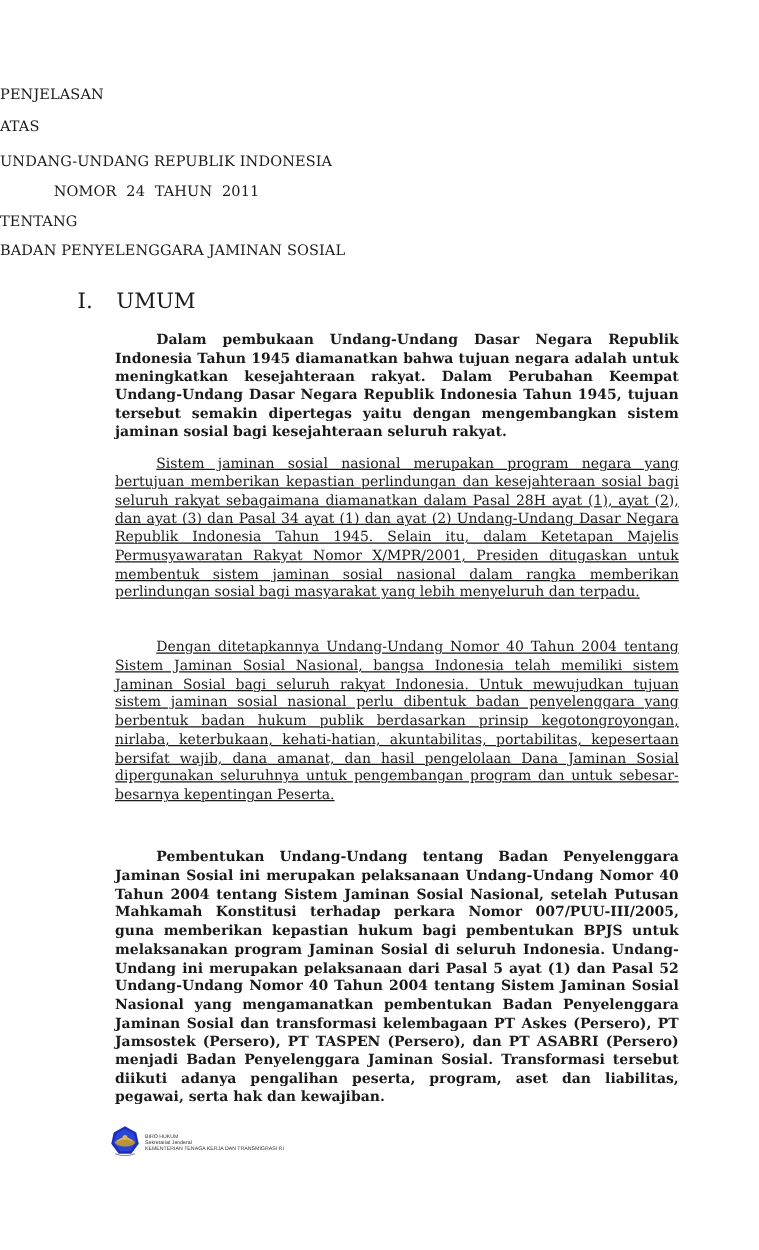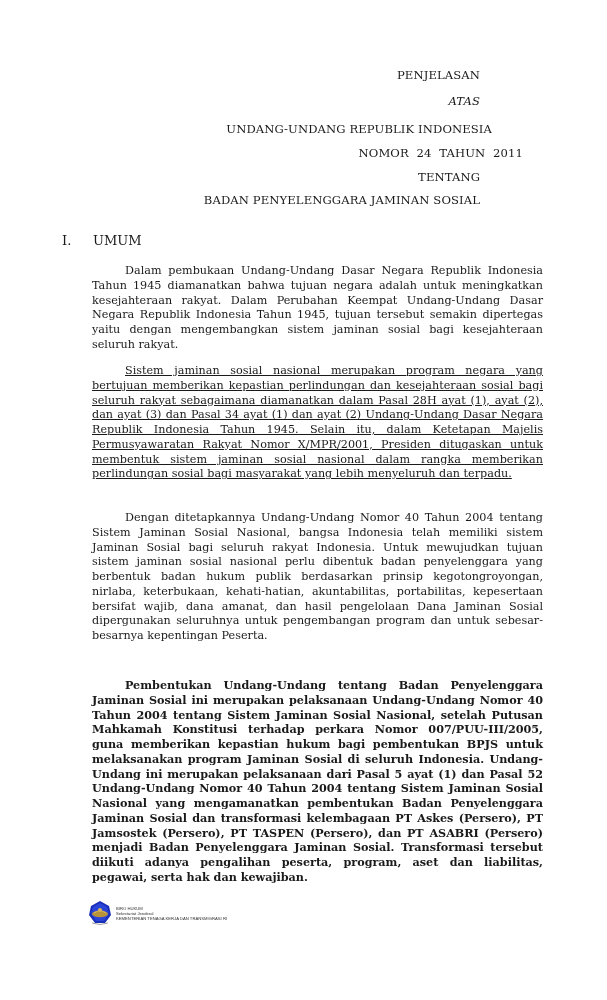--- a/index.html
+++ b/index.html
@@ -6,7 +6,7 @@
   body { width: 607px; height: 1000px; position: relative; overflow: hidden;
          font-family: "DejaVu Serif", "Liberation Serif", serif; color: #1a1a1a; }
   .page { position: absolute; left: 0; top: 0; width: 607px; height: 1000px; background: #fff; }
-  .heading { position: absolute; left: 0; width: 480px; text-align: right;
+  .heading { position: absolute; left: 0; width: 480px; text-align: left;
              font-size: 11.6px; letter-spacing: 0.1px; line-height: 14px; }
   .h1 { top: 68px; }
   .h2 { top: 94px; font-style: italic; }

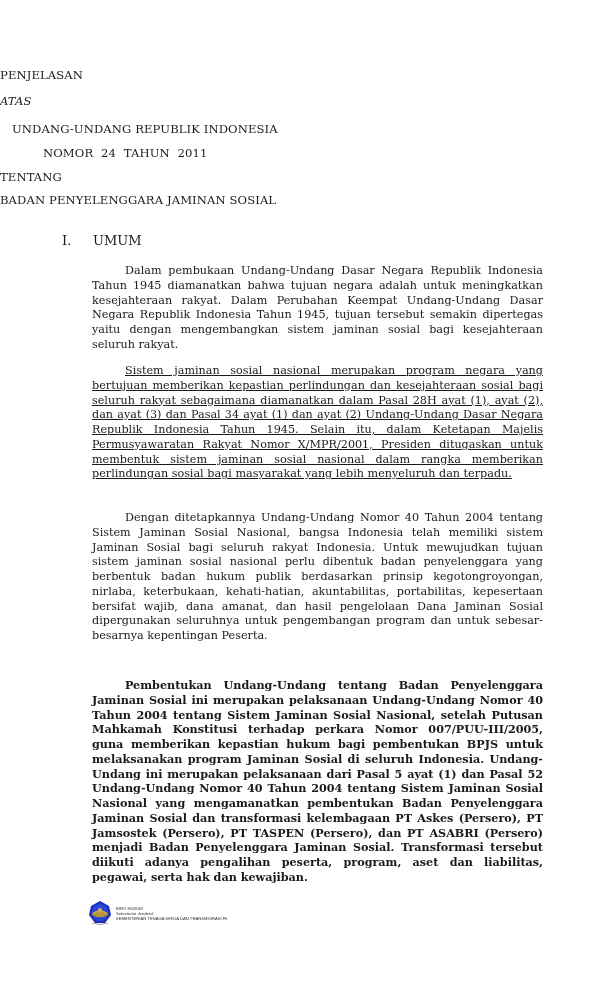--- a/index.html
+++ b/index.html
@@ -9,7 +9,7 @@
   .heading { position: absolute; left: 0; width: 480px; text-align: left;
              font-size: 11.6px; letter-spacing: 0.1px; line-height: 14px; }
   .h1 { top: 68px; }
-  .h2 { top: 94px; font-style: italic; }
+  .h2 { top: 94px; }
   .h3 { top: 122px; padding-left: 12px; }
   .h4 { top: 146px; word-spacing: 4px; margin-left: 43px; }
   .h5 { top: 170px; }

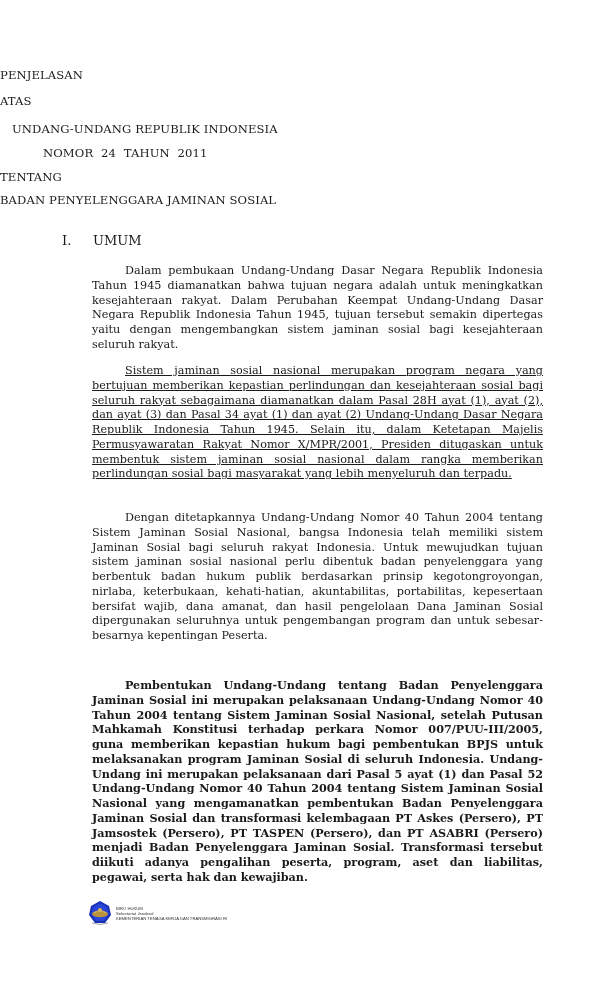--- a/index.html
+++ b/index.html
@@ -10,7 +10,7 @@
              font-size: 11.6px; letter-spacing: 0.1px; line-height: 14px; }
   .h1 { top: 68px; }
   .h2 { top: 94px; }
-  .h3 { top: 122px; padding-left: 12px; }
+  .h3 { top: 122px; }
   .h4 { top: 146px; word-spacing: 4px; margin-left: 43px; }
   .h5 { top: 170px; }
   .h6 { top: 193px; }

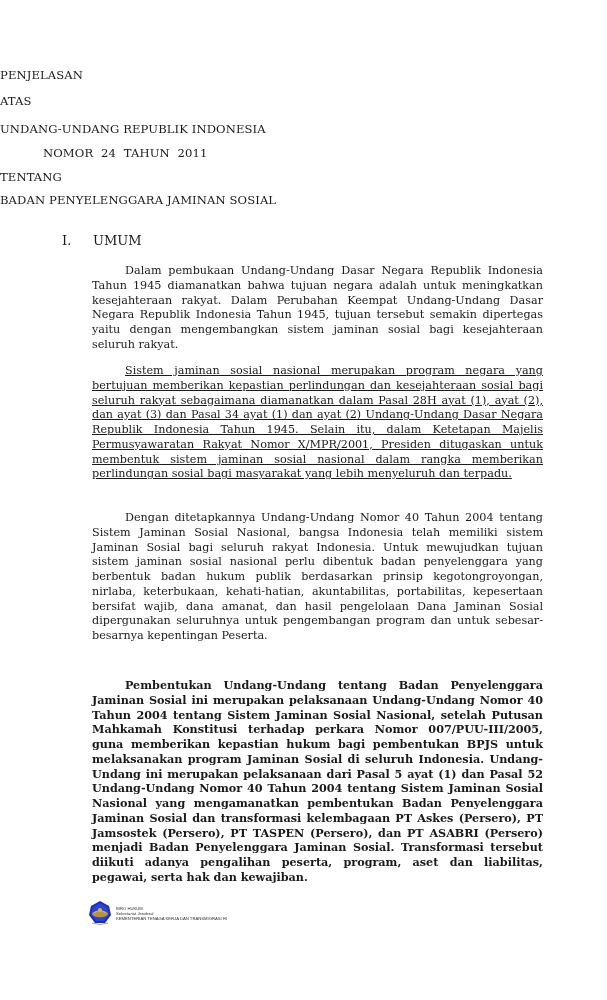--- a/index.html
+++ b/index.html
@@ -14,7 +14,7 @@
   .h4 { top: 146px; word-spacing: 4px; margin-left: 43px; }
   .h5 { top: 170px; }
   .h6 { top: 193px; }
-  .section { position: absolute; top: 234px; left: 62px; font-size: 13px; line-height: 14px; }
+  .section { position: absolute; top: 234px; left: 62px; font-size: 17px; line-height: 14px; }
   .section .num { display: inline-block; width: 31px; }
   .para { position: absolute; left: 92px; width: 451px; font-size: 11.2px;
           line-height: 14.75px; text-align: justify; text-indent: 33px; }

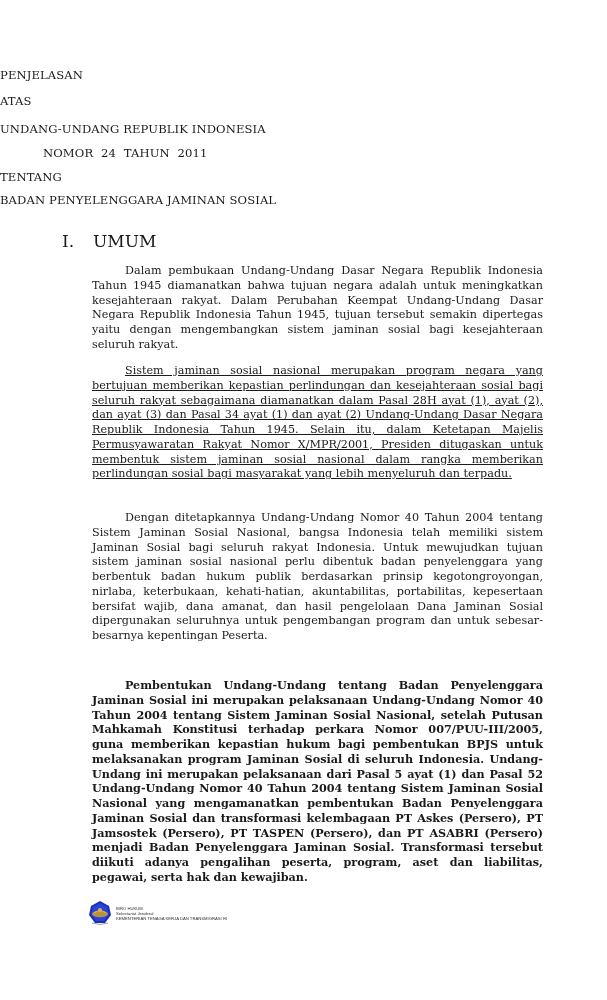--- a/index.html
+++ b/index.html
@@ -18,7 +18,7 @@
   .section .num { display: inline-block; width: 31px; }
   .para { position: absolute; left: 92px; width: 451px; font-size: 11.2px;
           line-height: 14.75px; text-align: justify; text-indent: 33px; }
-  .p1 { top: 264px; }
+  .p1 { top: 264px; font-weight: bold; }
   .p2 { top: 364px; text-decoration: underline; }
   .p3 { top: 511px; }
   .p4 { top: 678px; font-weight: bold; }

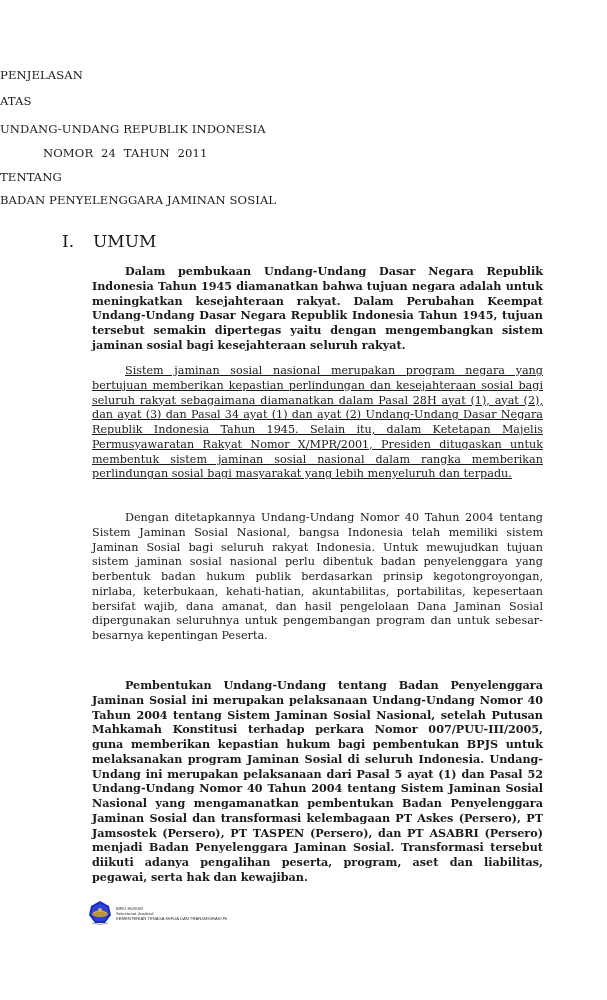--- a/index.html
+++ b/index.html
@@ -20,7 +20,7 @@
           line-height: 14.75px; text-align: justify; text-indent: 33px; }
   .p1 { top: 264px; font-weight: bold; }
   .p2 { top: 364px; text-decoration: underline; }
-  .p3 { top: 511px; }
+  .p3 { top: 511px; text-decoration: underline; }
   .p4 { top: 678px; font-weight: bold; }
   .footer { position: absolute; left: 88px; top: 899px; height: 28px; display: flex; align-items: center; }
   .logo { width: 24px; height: 26px; margin-right: 4px; }

